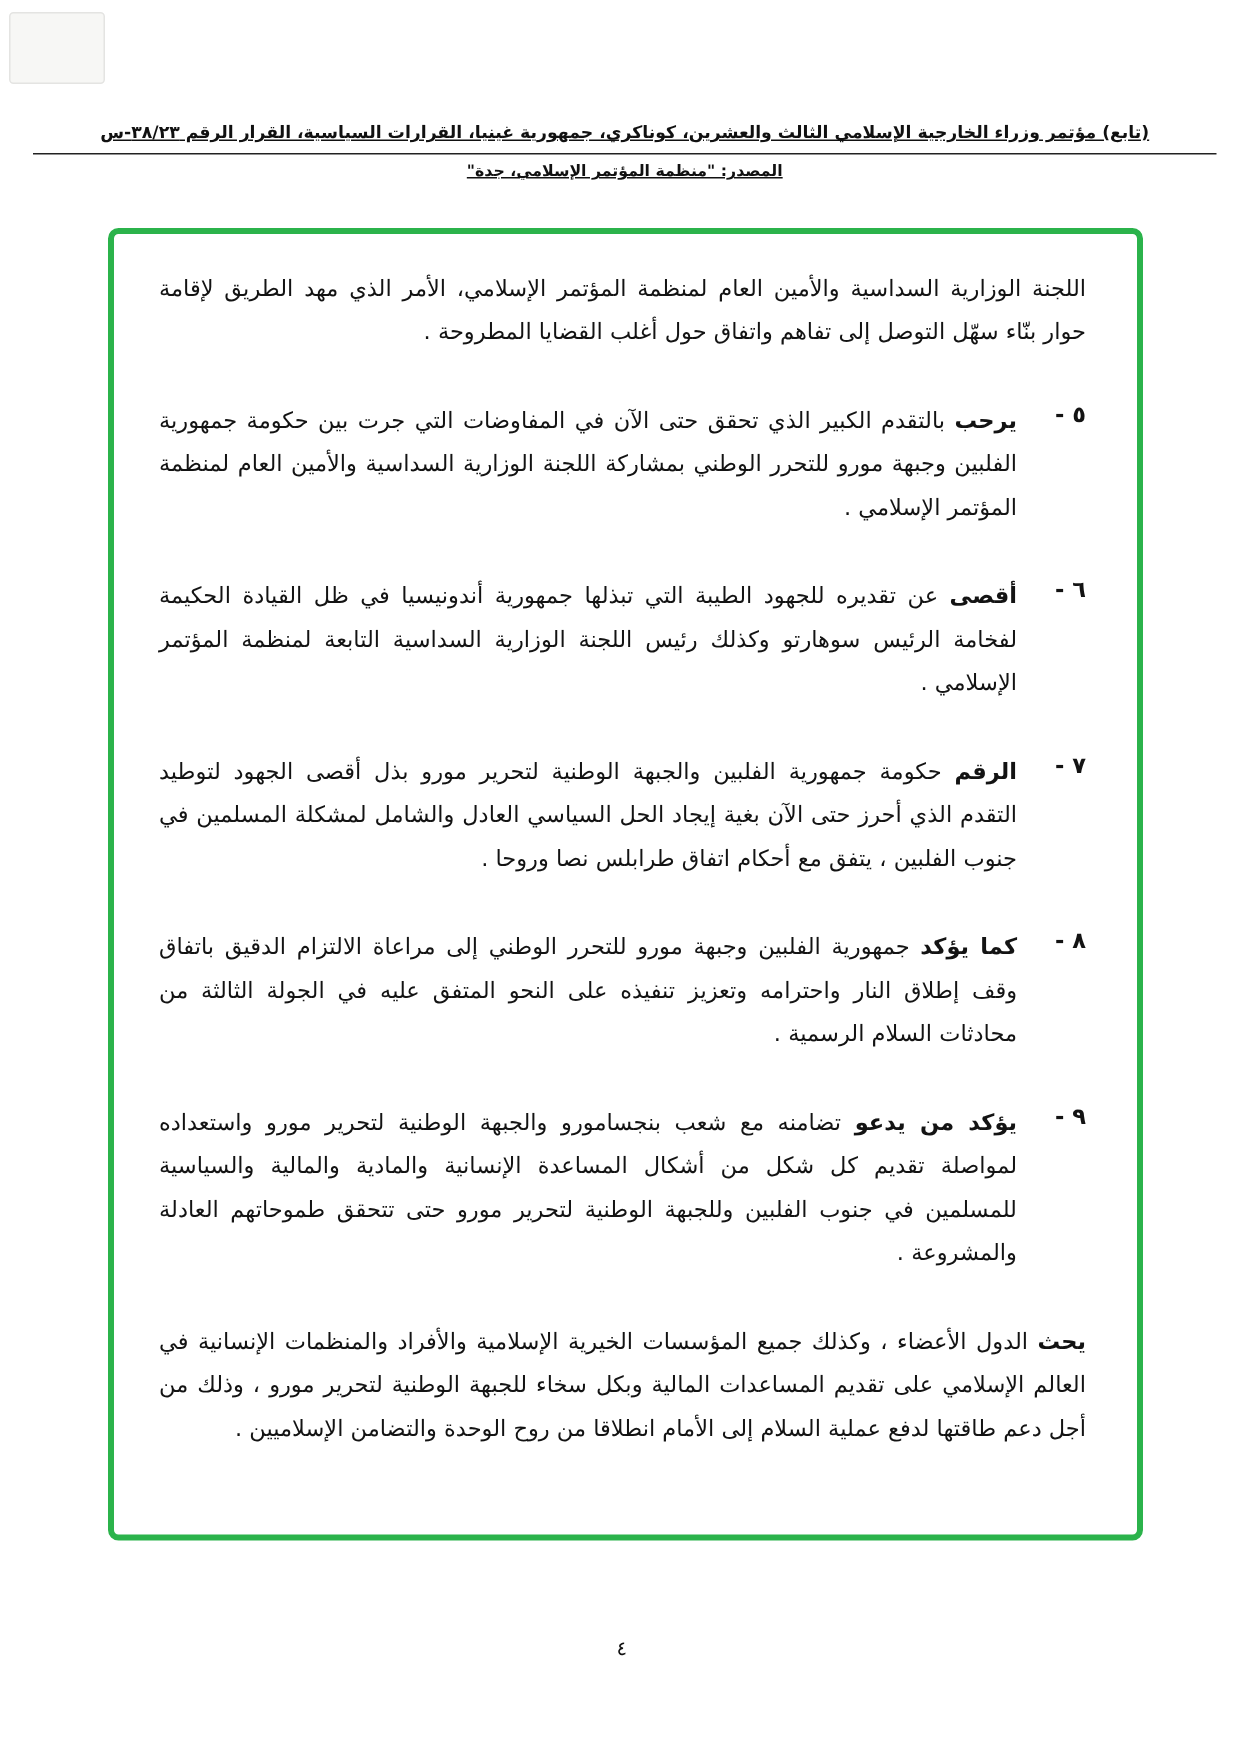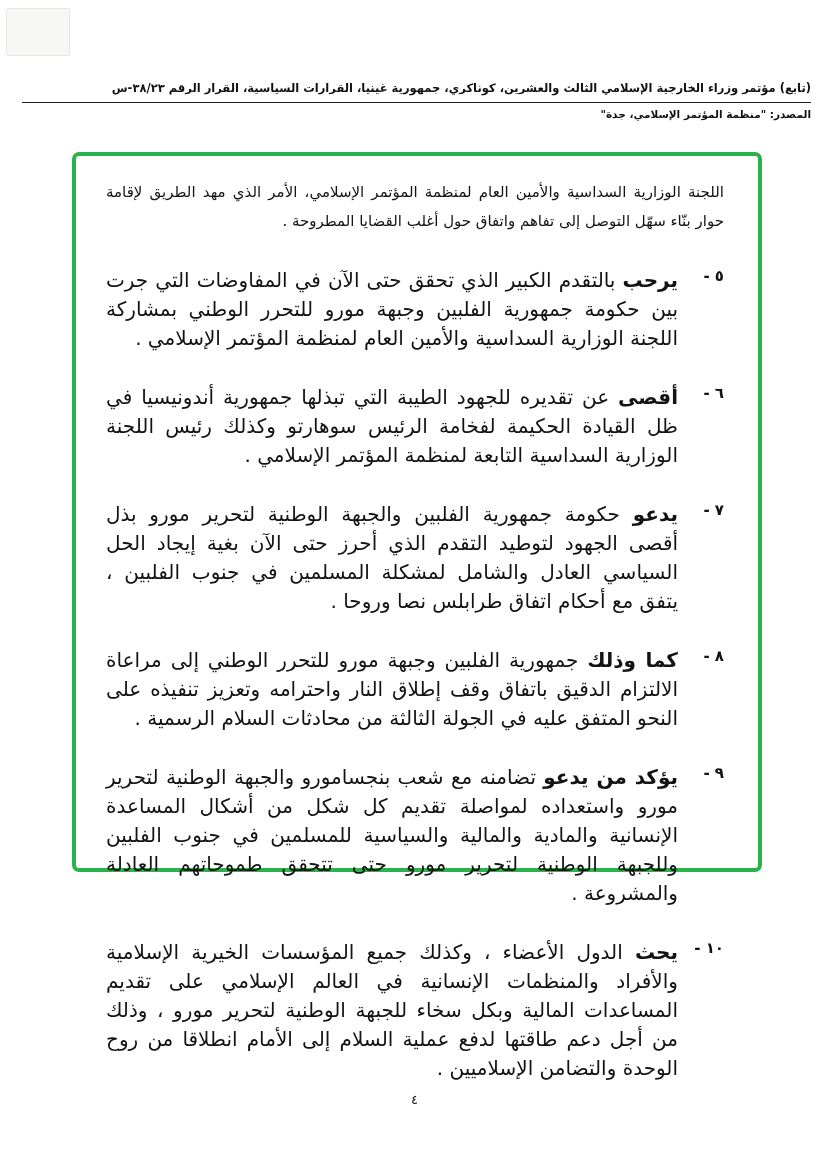--- a/index.html
+++ b/index.html
@@ -19,7 +19,7 @@
   
   .doc-header{
     position:absolute;top:80px;left:22px;right:18px;
-    direction:rtl;text-align:right;color:#111;
+    direction:rtl;text-align:center;color:#111;text-decoration:underline;
   }
   .doc-header .line1{
     font-size:11.5px;font-weight:bold;letter-spacing:0;line-height:1.5;

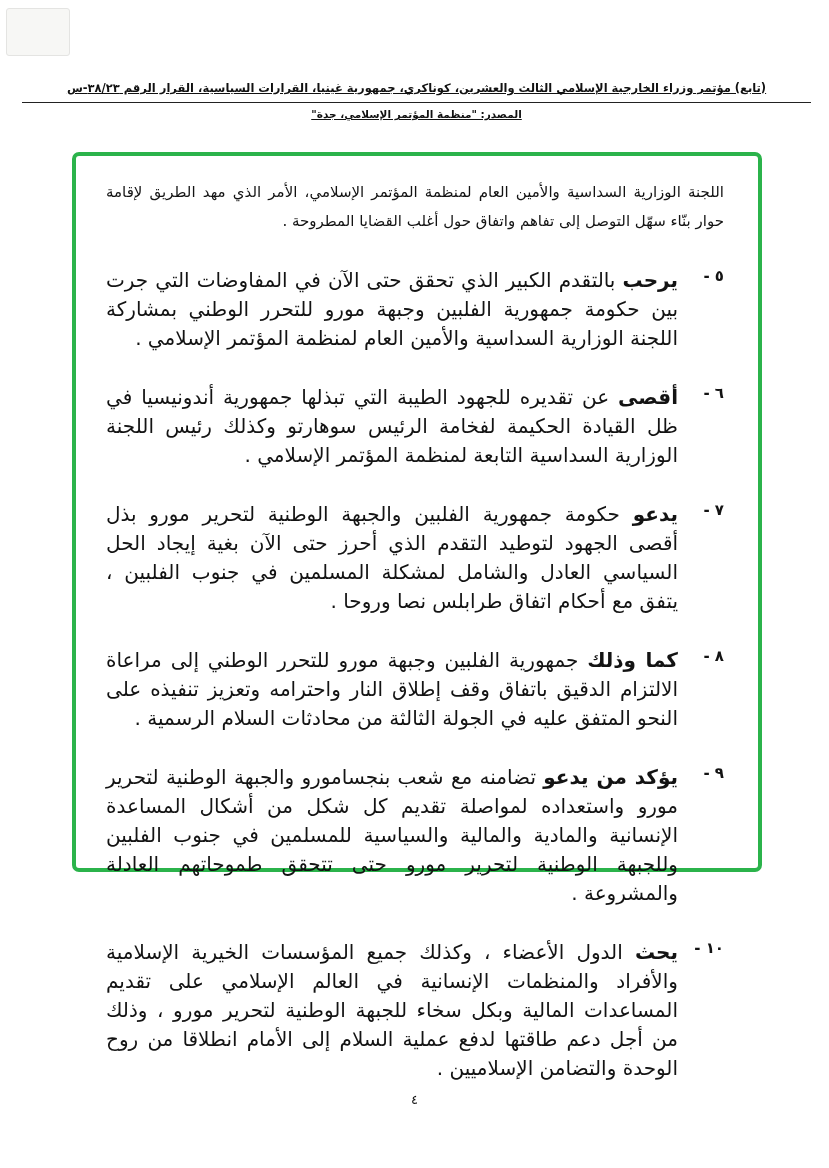--- a/index.html
+++ b/index.html
@@ -33,7 +33,7 @@
   
   .highlight-box{
     position:absolute;
-    top:152px;left:72px;width:690px;height:720px;
+    top:152px;left:72px;width:690px;height:875px;
     box-sizing:border-box;
     border:4px solid #2bb34b;
     border-radius:7px;

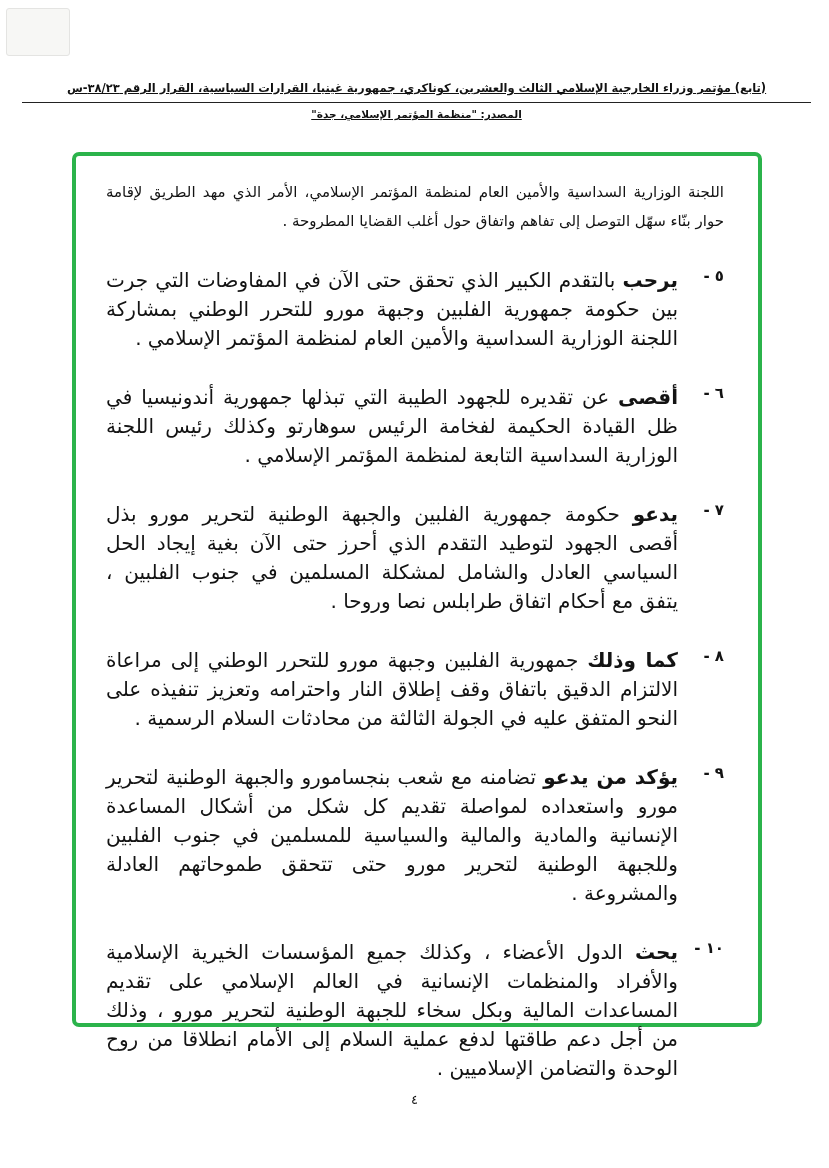--- a/index.html
+++ b/index.html
@@ -55,7 +55,7 @@
   }
   .res-item .text{
     flex:1;
-    font-size:20px;line-height:29px;text-align:justify;margin:0;
+    font-size:15px;line-height:29px;text-align:justify;margin:0;
   }
   .lead{font-weight:bold;}
   .page-number{

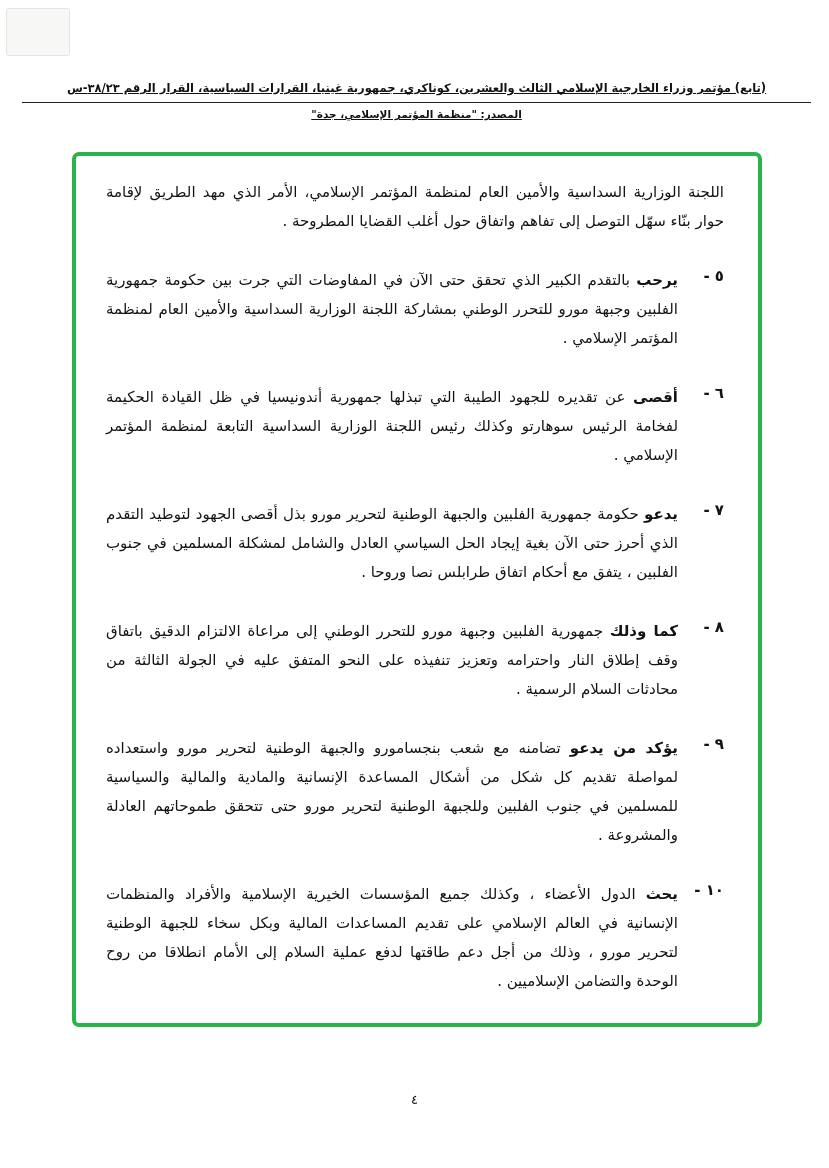--- a/index.html
+++ b/index.html
@@ -92,7 +92,7 @@
 
     <div class="res-item">
       <span class="marker">٧ -</span>
-      <p class="text"><b class="lead">يدعو</b> <span>حكومة جمهورية الفلبين والجبهة الوطنية لتحرير مورو بذل أقصى الجهود لتوطيد التقدم الذي أحرز حتى الآن بغية إيجاد الحل السياسي العادل والشامل لمشكلة المسلمين في جنوب الفلبين ، يتفق مع أحكام اتفاق طرابلس نصا وروحا .</span></p>
+      <p class="text"><b class="lead">الرقم</b> <span>حكومة جمهورية الفلبين والجبهة الوطنية لتحرير مورو بذل أقصى الجهود لتوطيد التقدم الذي أحرز حتى الآن بغية إيجاد الحل السياسي العادل والشامل لمشكلة المسلمين في جنوب الفلبين ، يتفق مع أحكام اتفاق طرابلس نصا وروحا .</span></p>
     </div>
 
     <div class="res-item">

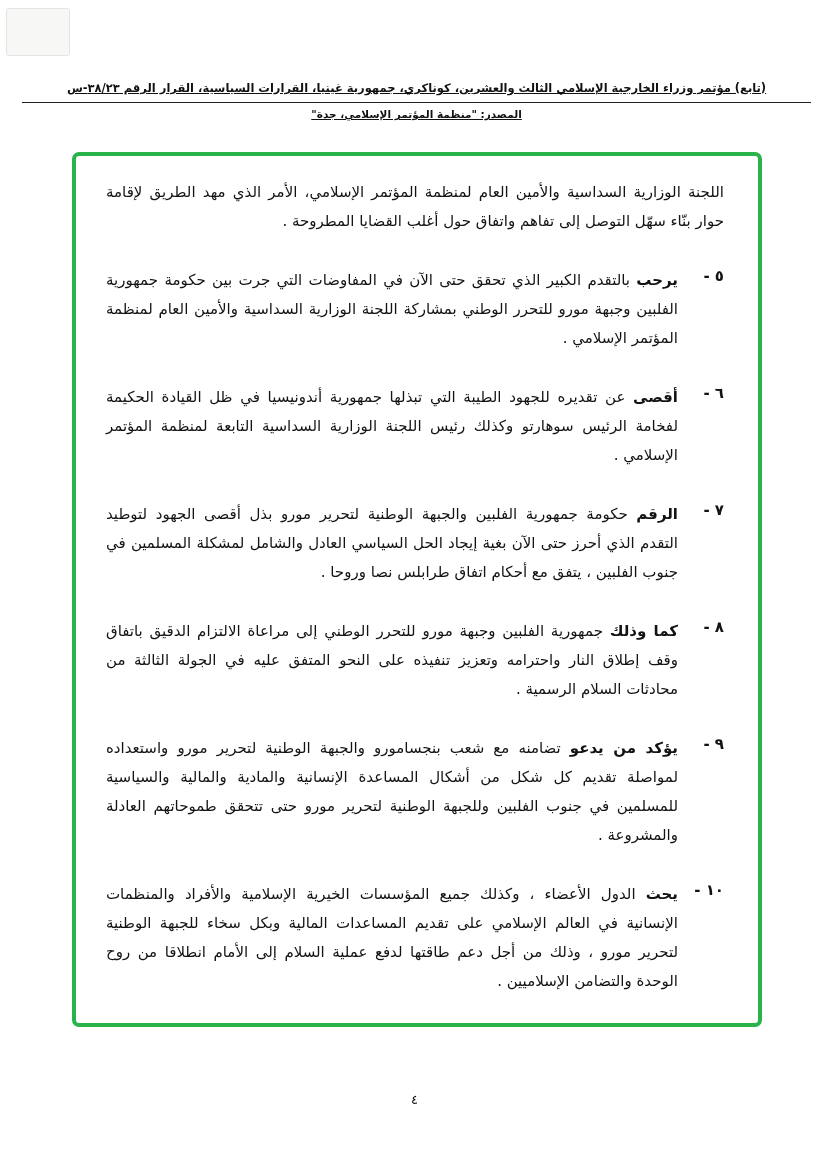--- a/index.html
+++ b/index.html
@@ -97,7 +97,7 @@
 
     <div class="res-item">
       <span class="marker">٨ -</span>
-      <p class="text"><b class="lead">كما وذلك</b> <span>جمهورية الفلبين وجبهة مورو للتحرر الوطني إلى مراعاة الالتزام الدقيق باتفاق وقف إطلاق النار واحترامه وتعزيز تنفيذه على النحو المتفق عليه في الجولة الثالثة من محادثات السلام الرسمية .</span></p>
+      <p class="text"><b class="lead">كما يؤكد</b> <span>جمهورية الفلبين وجبهة مورو للتحرر الوطني إلى مراعاة الالتزام الدقيق باتفاق وقف إطلاق النار واحترامه وتعزيز تنفيذه على النحو المتفق عليه في الجولة الثالثة من محادثات السلام الرسمية .</span></p>
     </div>
 
     <div class="res-item">

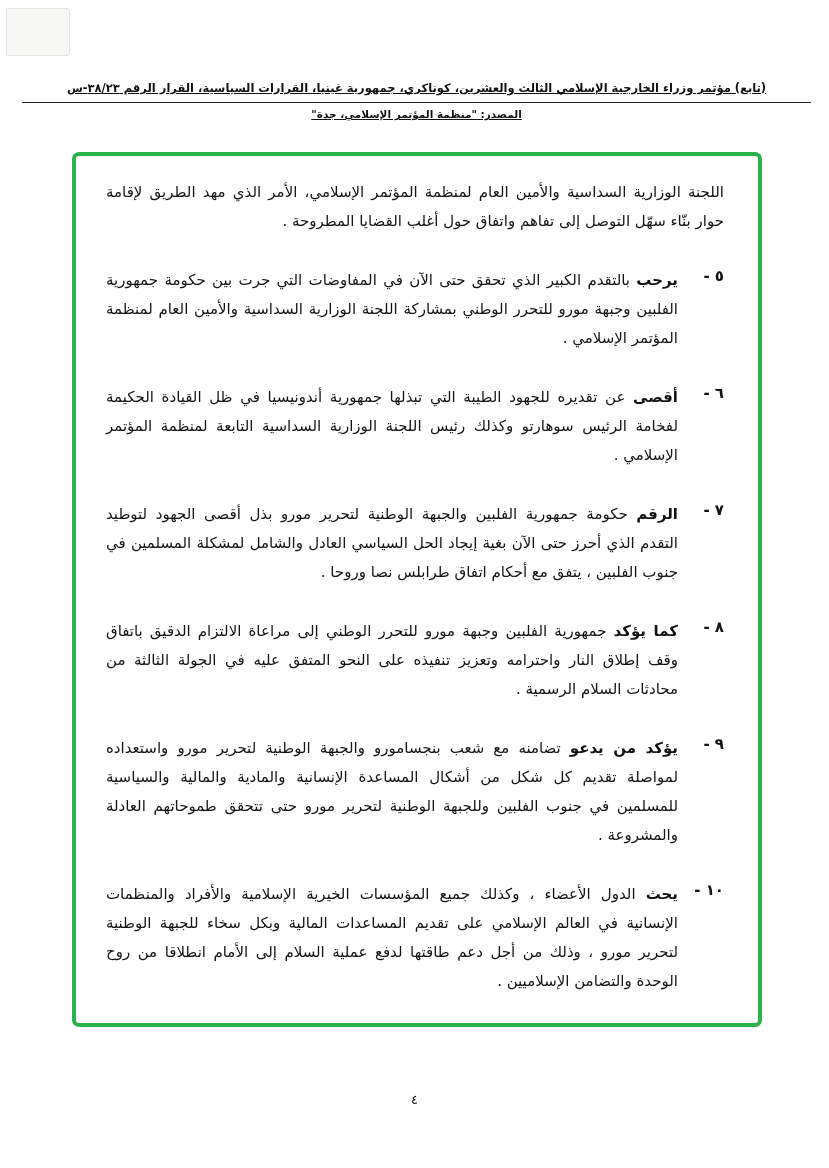--- a/index.html
+++ b/index.html
@@ -106,7 +106,6 @@
     </div>
 
     <div class="res-item">
-      <span class="marker">١٠ -</span>
       <p class="text"><b class="lead">يحث</b> <span>الدول الأعضاء ، وكذلك جميع المؤسسات الخيرية الإسلامية والأفراد والمنظمات الإنسانية في العالم الإسلامي على تقديم المساعدات المالية وبكل سخاء للجبهة الوطنية لتحرير مورو ، وذلك من أجل دعم طاقتها لدفع عملية السلام إلى الأمام انطلاقا من روح الوحدة والتضامن الإسلاميين .</span></p>
     </div>
 

